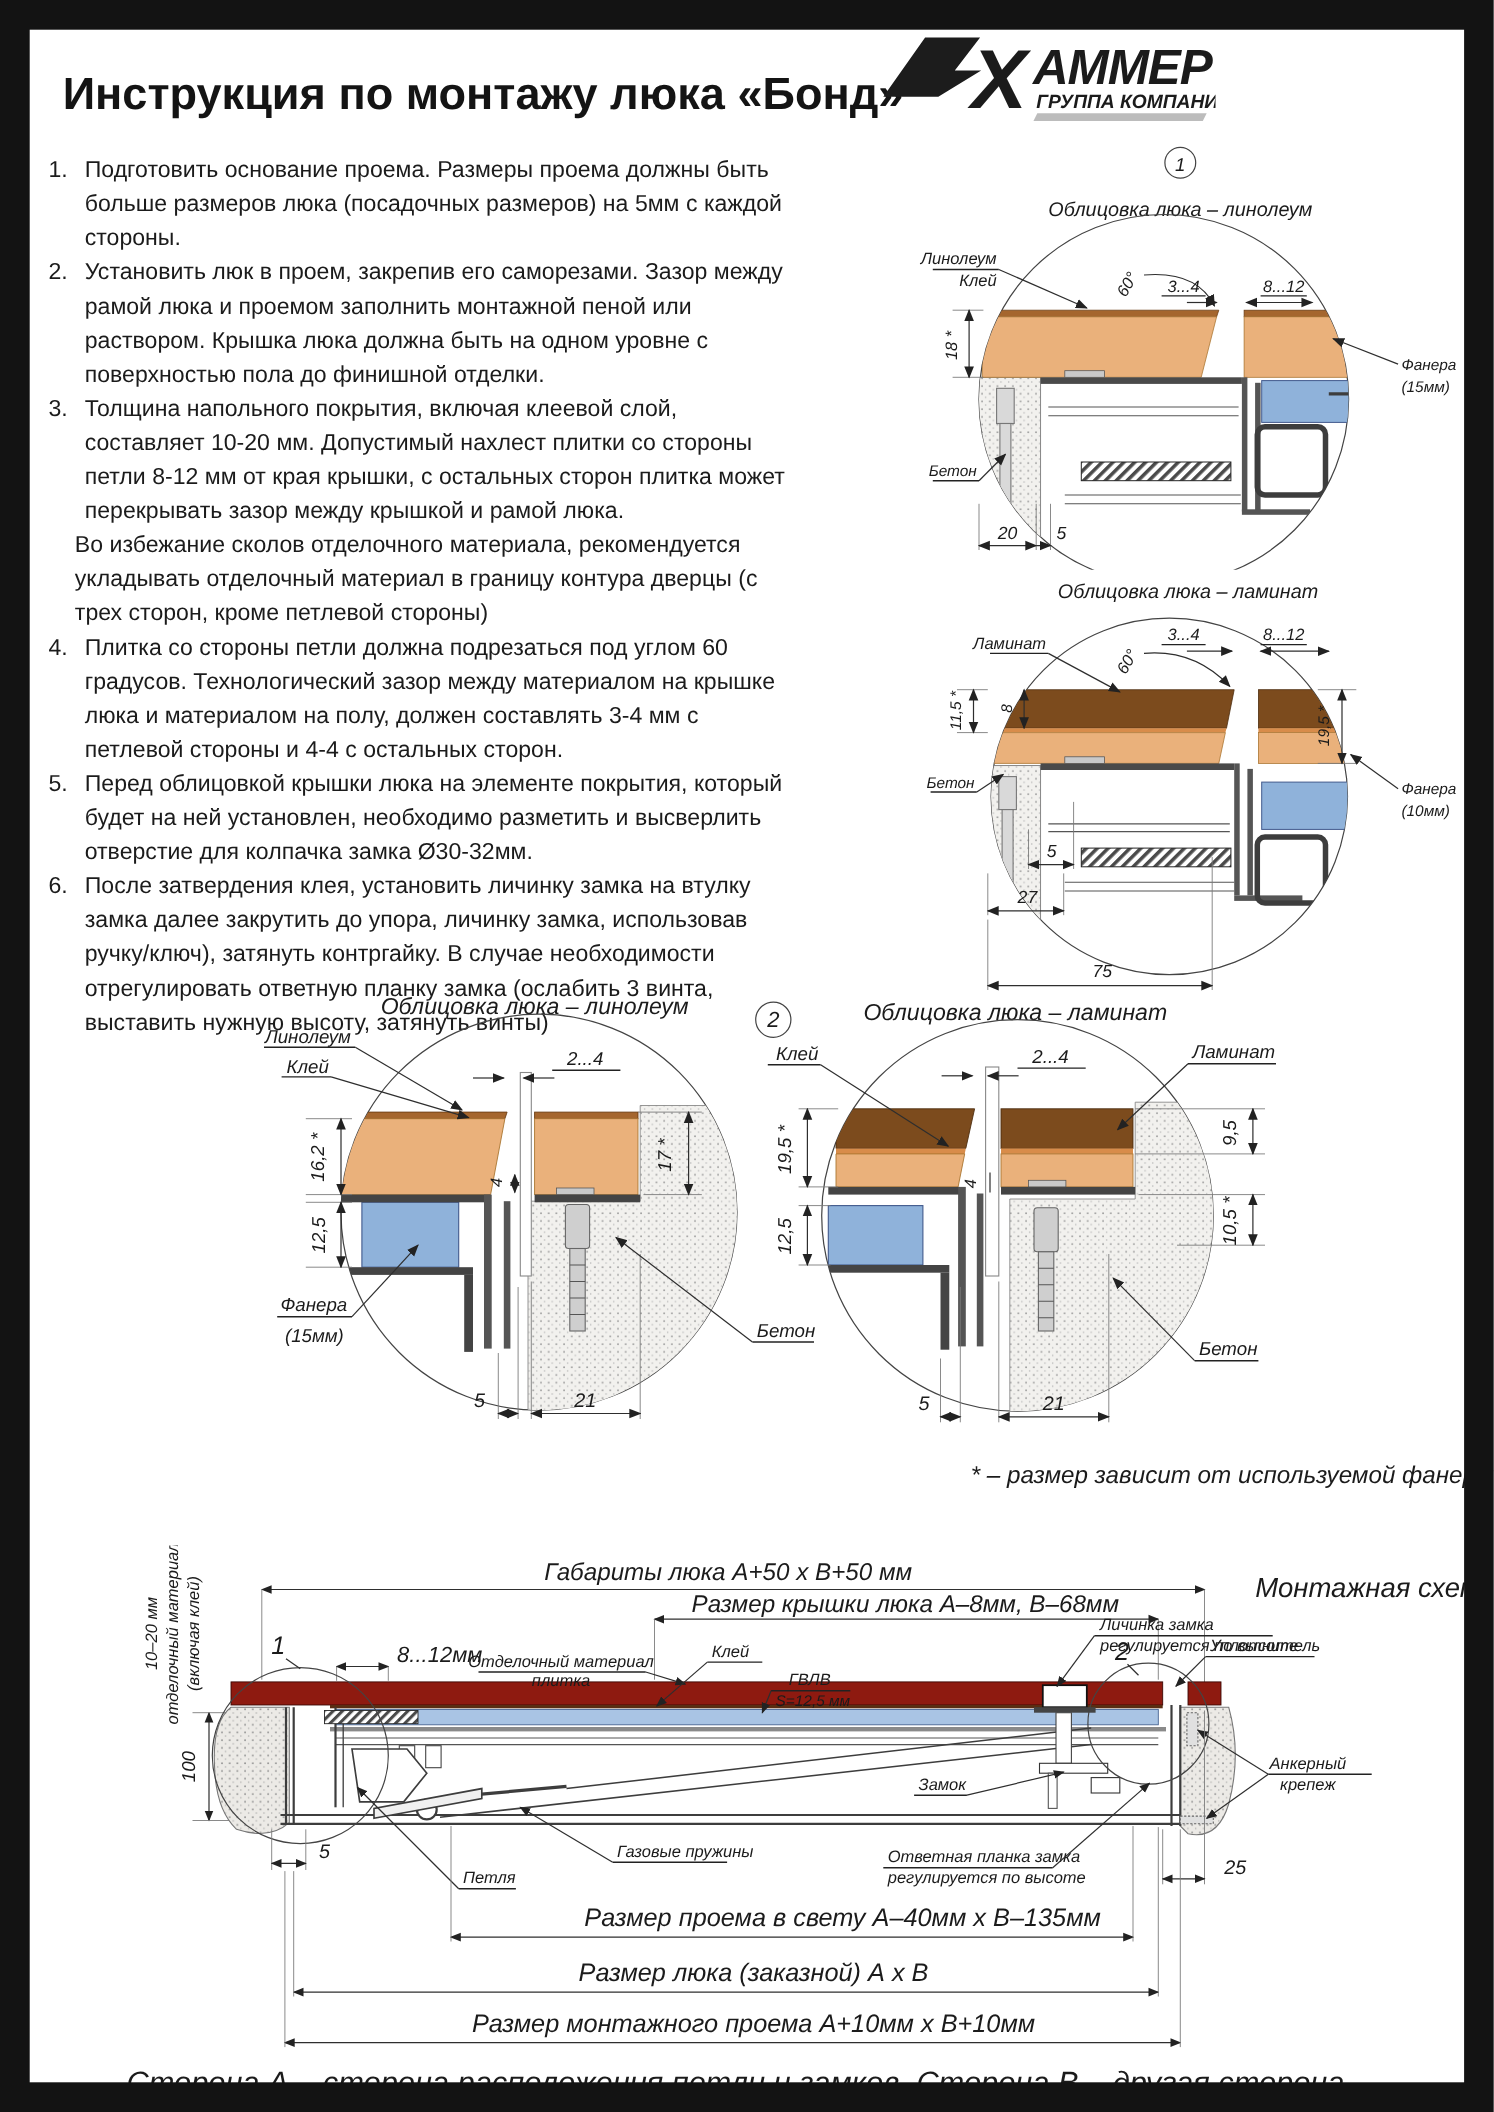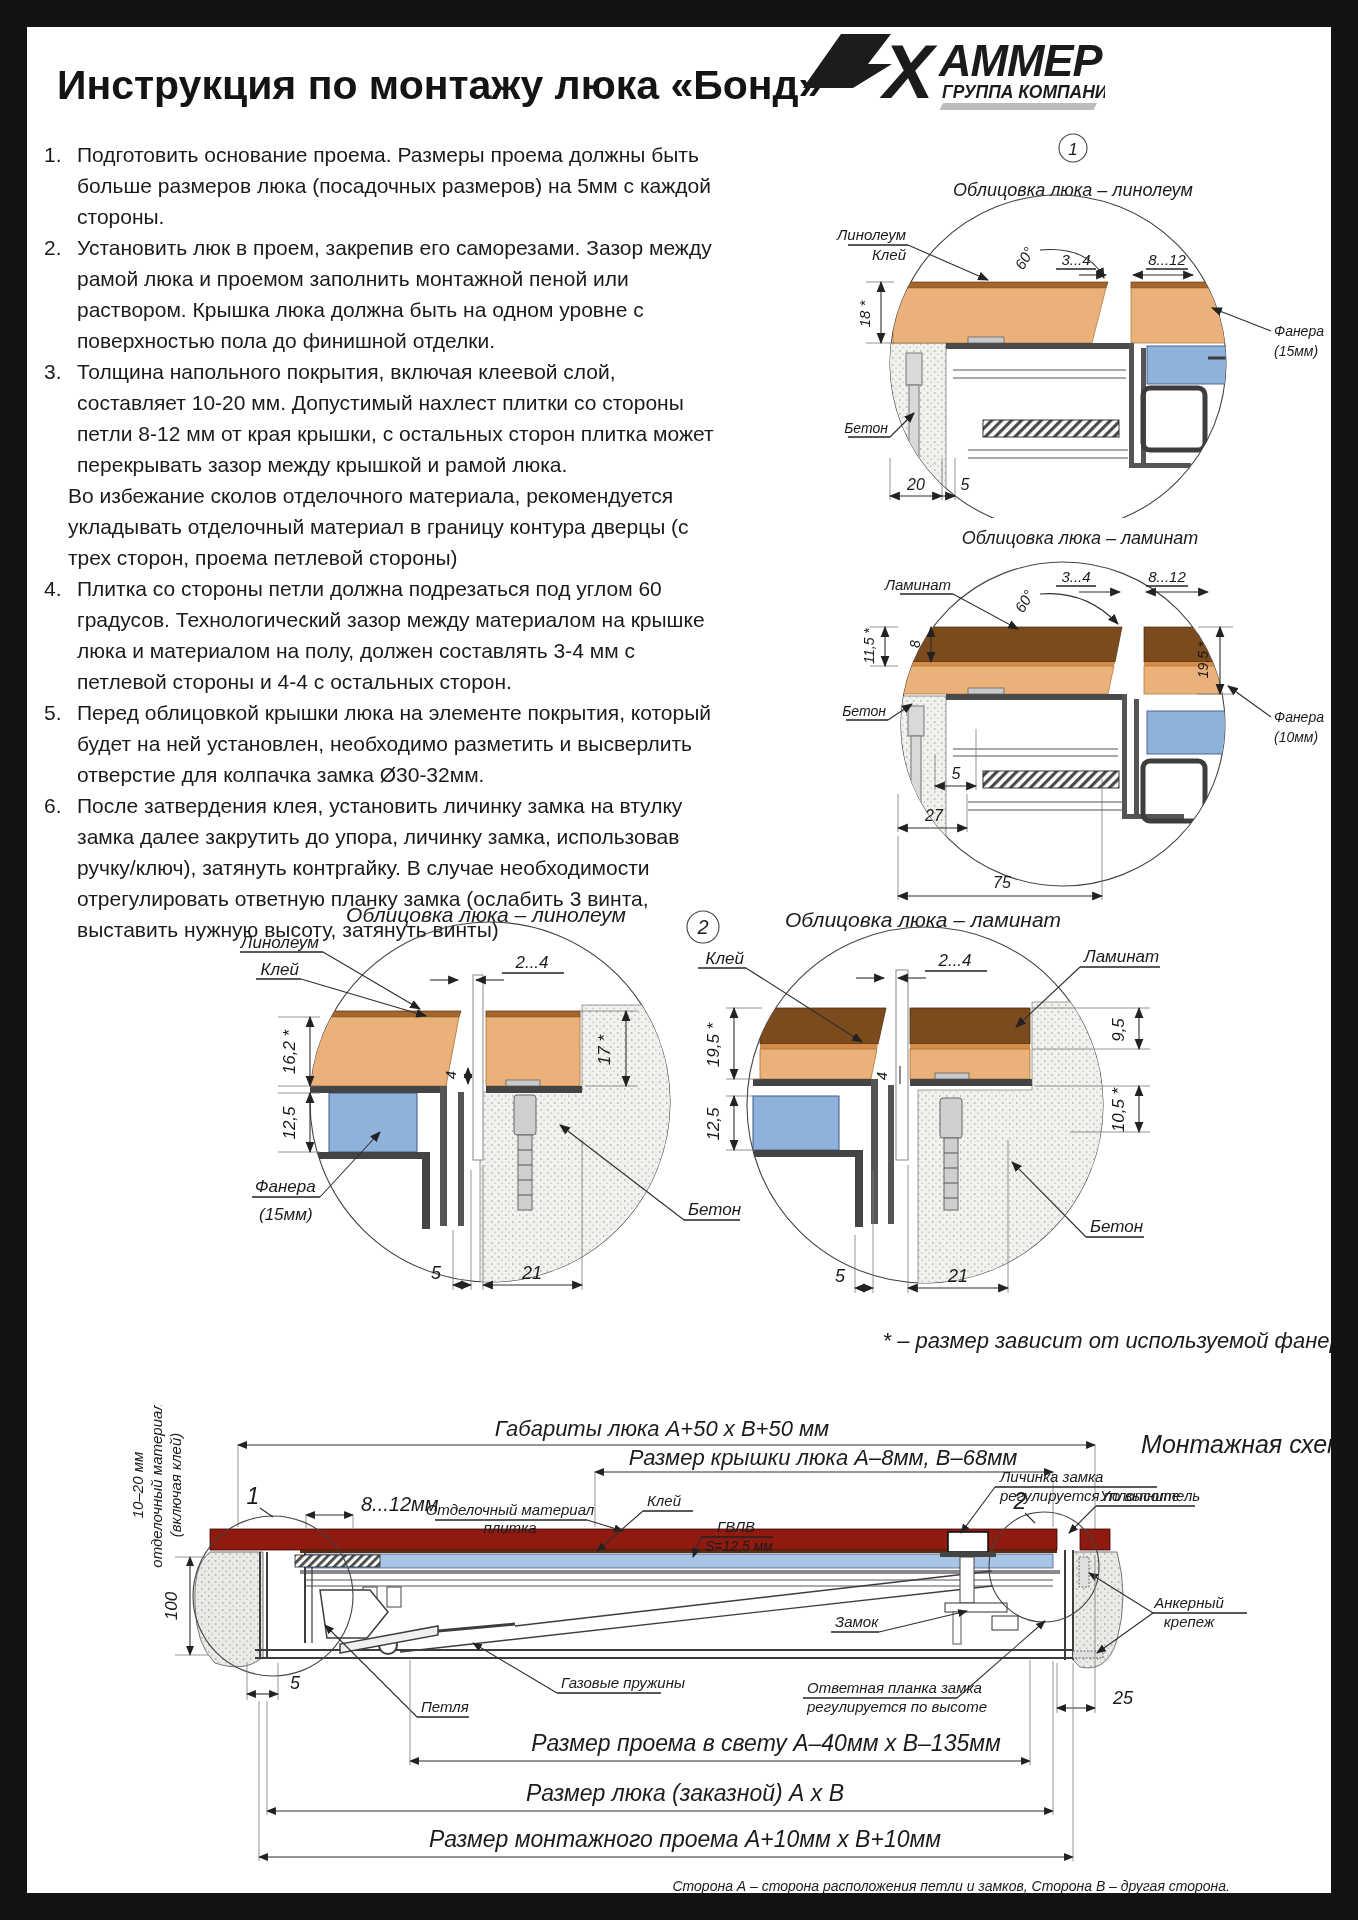--- a/index.html
+++ b/index.html
@@ -55,7 +55,7 @@
     </div>
     <div class="item cont">
       <span class="num"></span>
-      <span class="txt">Во избежание сколов отделочного материала, рекомендуется укладывать отделочный материал в границу контура дверцы (с трех сторон, проема петлевой стороны)</span>
+      <span class="txt">Во избежание сколов отделочного материала, рекомендуется укладывать отделочный материал в границу контура дверцы (с трех сторон, кроме петлевой стороны)</span>
     </div>
     <div class="item">
       <span class="num">4.</span>

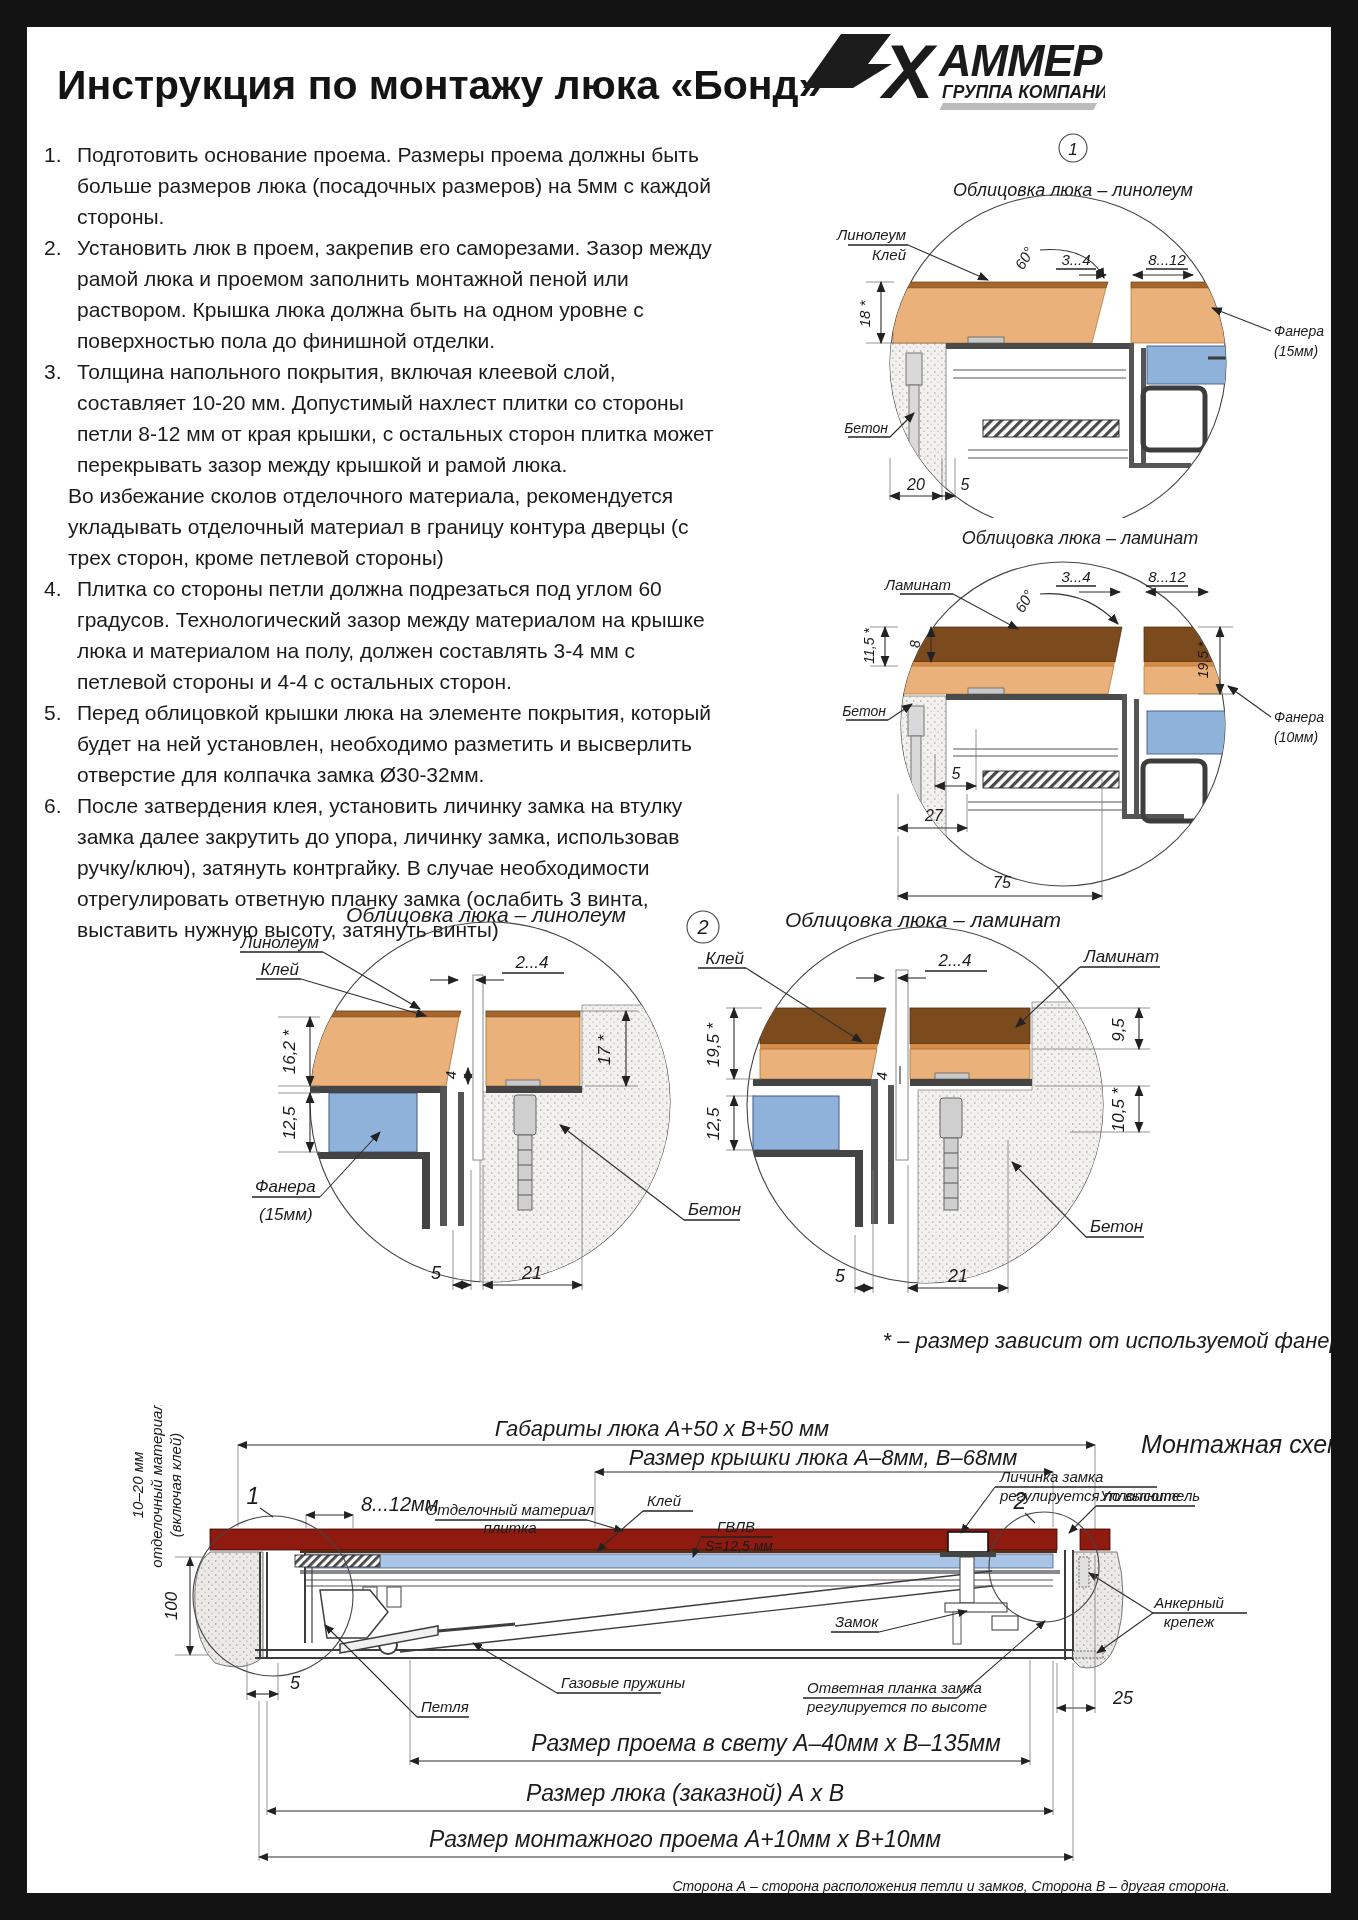--- a/index.html
+++ b/index.html
@@ -551,7 +551,7 @@
     </g>
   </svg>
 
-  <div class="centerline abs" style="left:0px;top:1878px;width:1230px;font-size:14px;">Сторона А – сторона расположения петли и замков, Сторона В – другая сторона.</div>
+  <div class="centerline abs" style="left:0px;top:1878px;width:1230px;font-size:28px;">Сторона А – сторона расположения петли и замков, Сторона В – другая сторона.</div>
 
   <div class="frame"></div>
 </div>

